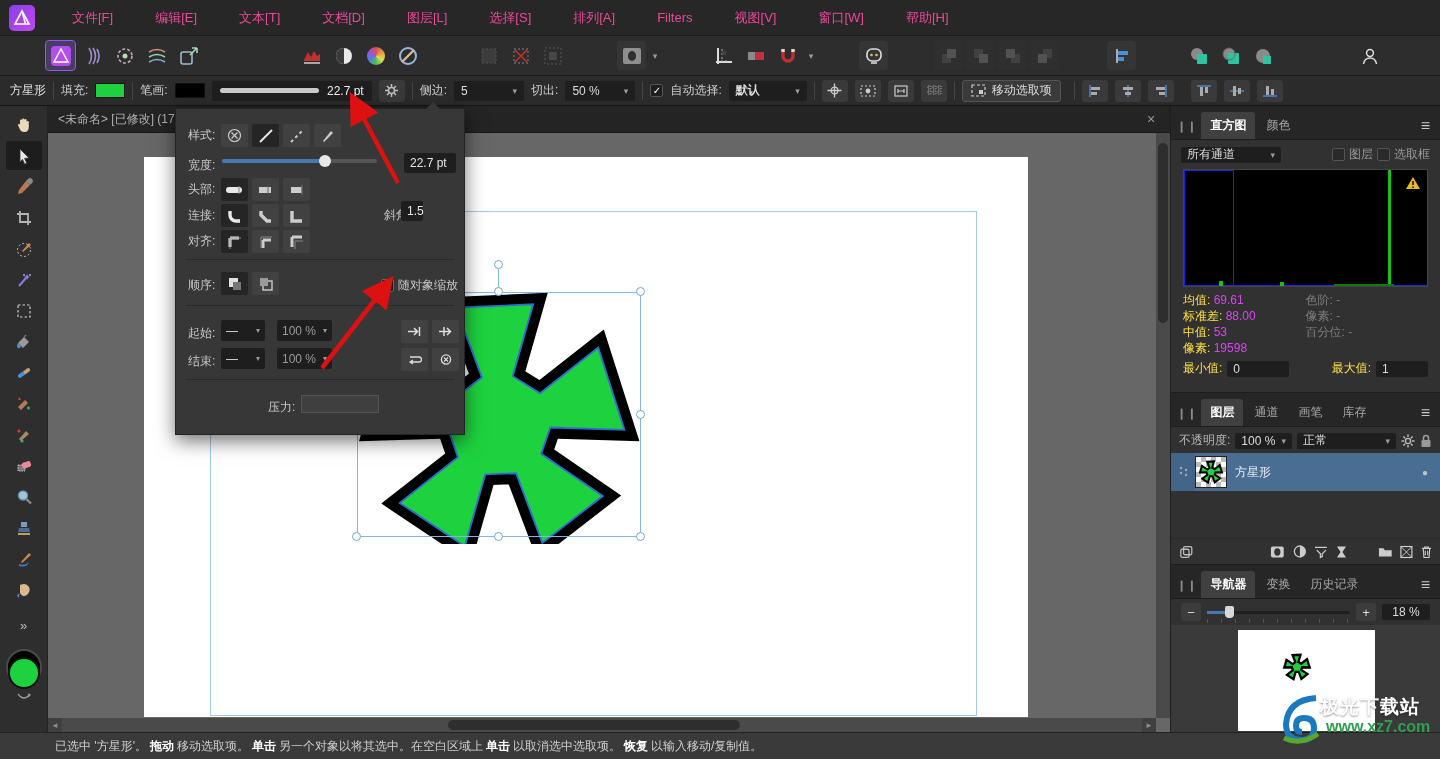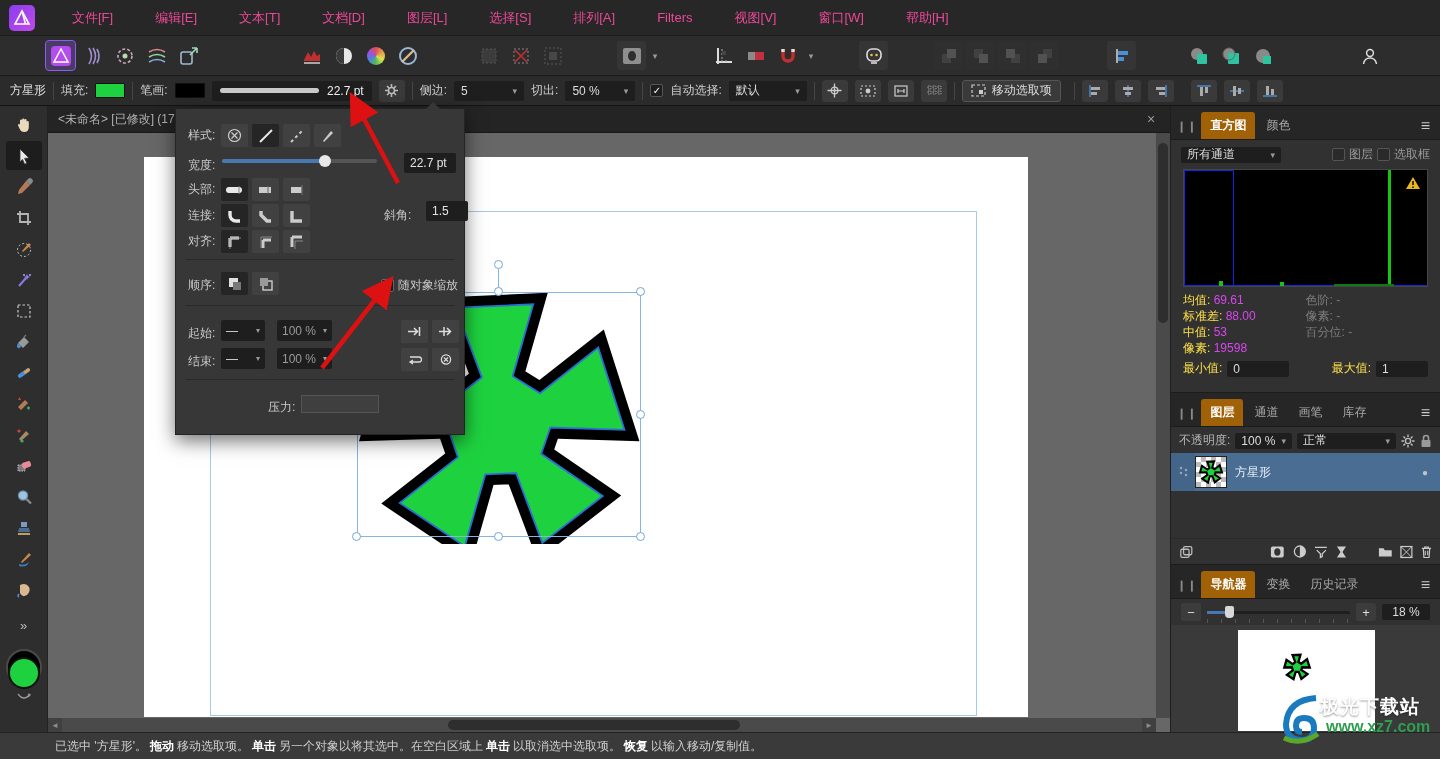--- a/index.html
+++ b/index.html
@@ -328,7 +328,7 @@
   <div class="chk">✓</div>
   <span>自动选择:</span>
   <div class="dropbox" style="width:78px">
-      <span style="font-weight:normal">默认</span>
+      <span style="font-weight:bold">默认</span>
       <span class="cv">▾</span>
     </div>
   <div class="vsep"></div>

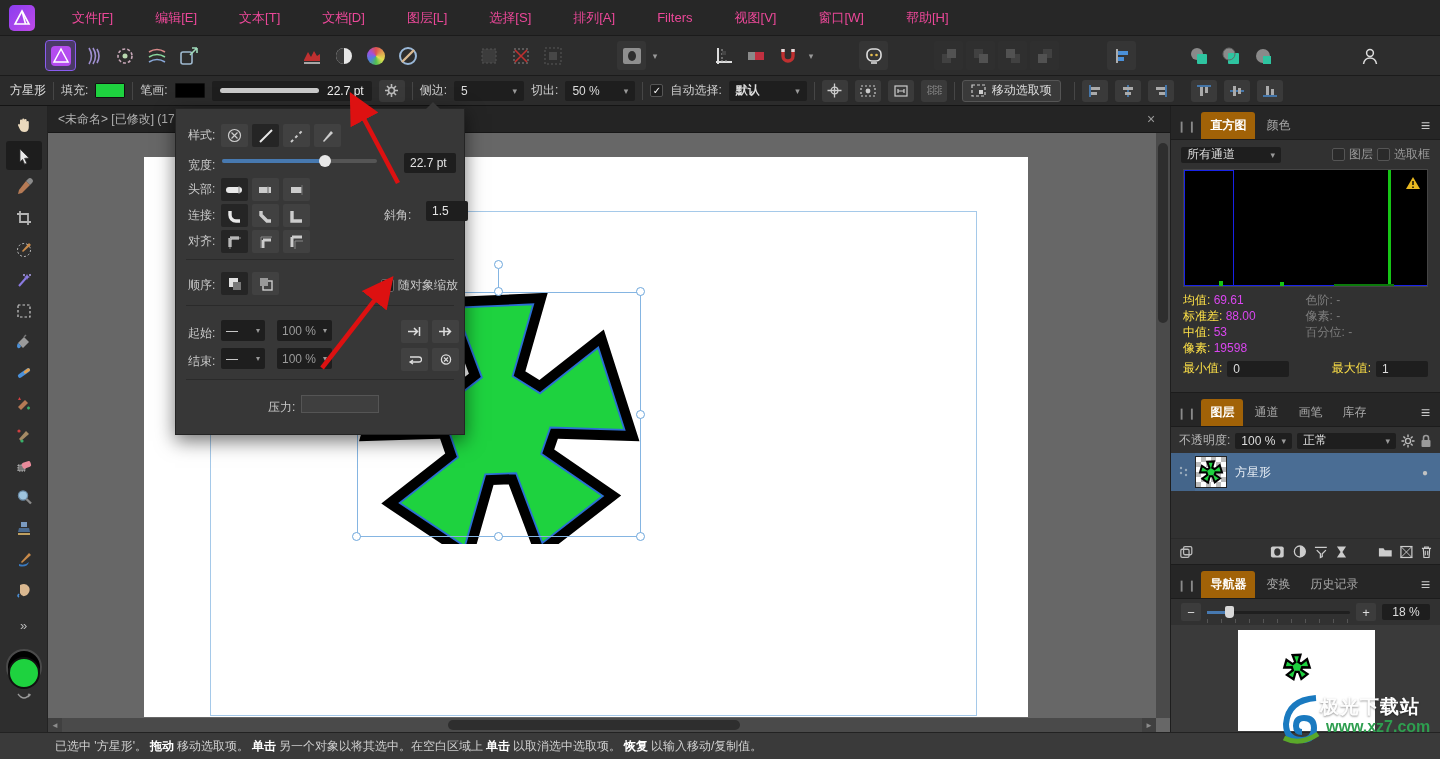--- a/index.html
+++ b/index.html
@@ -55,7 +55,7 @@
 .rightcol{width:270px;flex:0 0 270px;background:#313131;border-left:1px solid #1e1e1e;display:flex;flex-direction:column;font-size:12px}
 .panel-tabs{height:34px;background:#262626;display:flex;align-items:flex-end;gap:2px;padding:0 6px;position:relative;border-bottom:1px solid #1c1c1c}
 .ptab{padding:5px 9px;color:#a8a8a8;border-radius:3px 3px 0 0}
-.ptab.on{background:#a16207;color:#fff;font-weight:bold}
+.ptab.on{background:#404040;color:#fff;font-weight:bold}
 .grip{color:#8a8a8a;margin:0 2px 6px 0;font-size:11px;letter-spacing:1px}
 .hamb{margin-left:auto;color:#c9c9c9;font-size:16px;padding:0 4px 4px}
 .darkfield{background:#1e1e1e;border-radius:2px;height:16px;display:flex;align-items:center;padding:0 6px;gap:6px;color:#ddd}

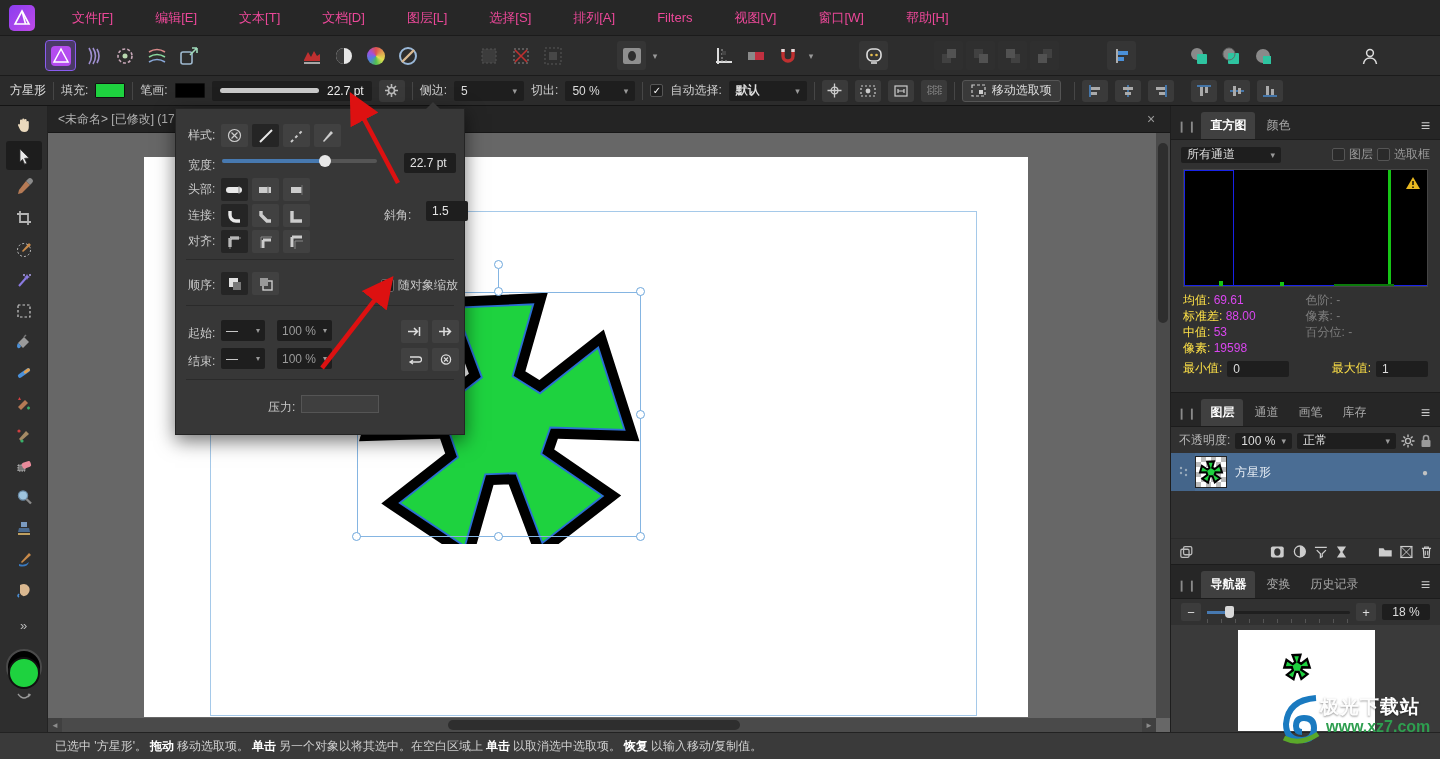--- a/index.html
+++ b/index.html
@@ -821,7 +821,7 @@
   <div class="prow" style="left:208px;top:98px">
       <span>斜角:</span>
     </div>
-  <div class="pfield" style="position:absolute;left:250px;top:92px;width:42px">
+  <div class="pfield" style="position:absolute;left:225px;top:92px;width:22px">
       <span>1.5</span>
     </div>
   <div class="prow" style="left:12px;top:124px">

